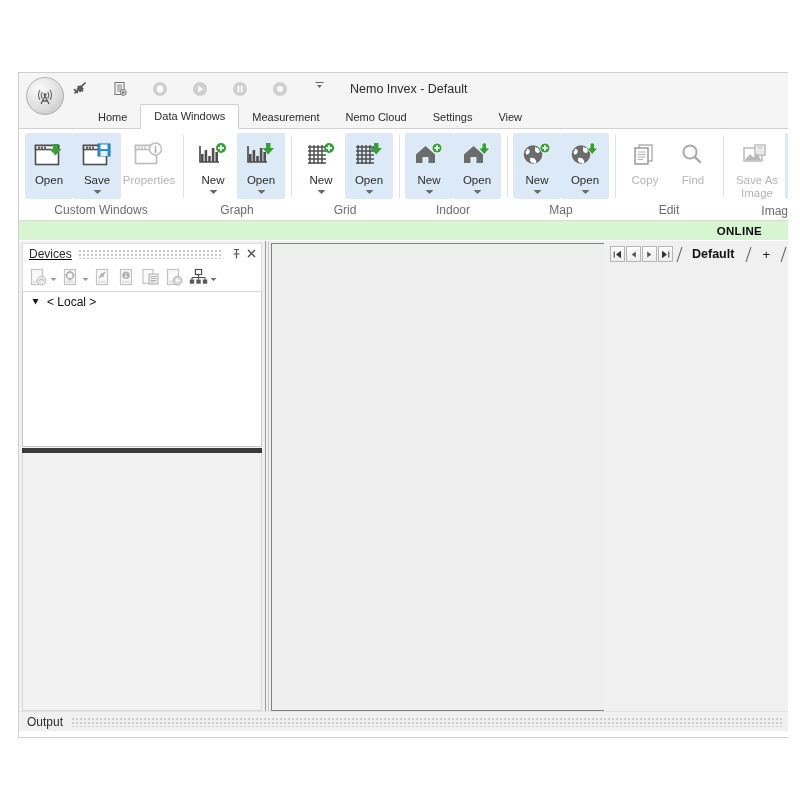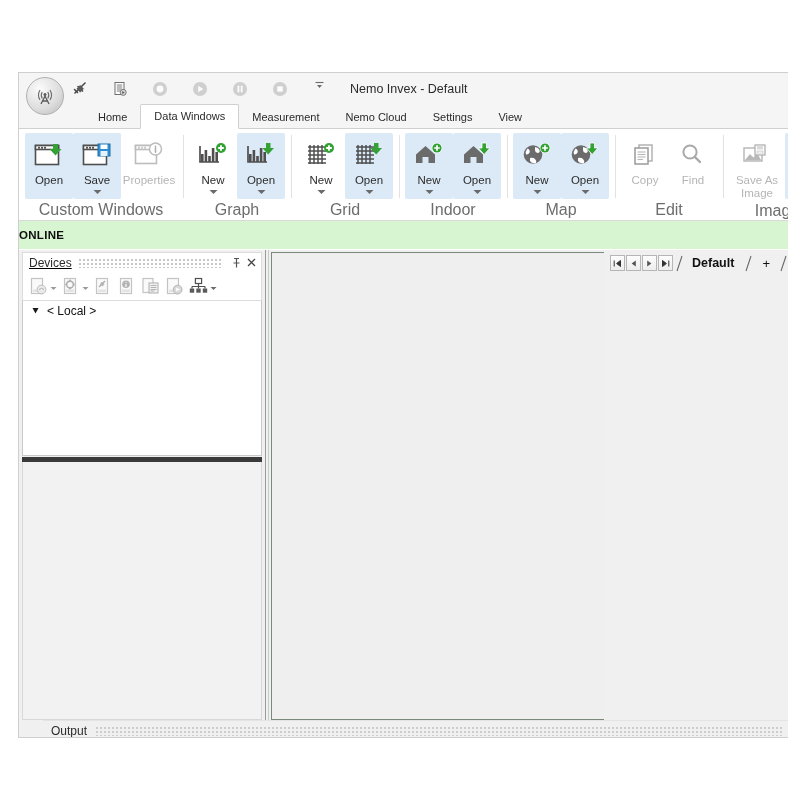--- a/index.html
+++ b/index.html
@@ -147,7 +147,7 @@
   .glabel {
     height: 20px;
     display: flex; align-items: center; justify-content: center;
-    font-size: 16px;
+    font-size: 12px;
     color: #6d6d6d;
   }
 

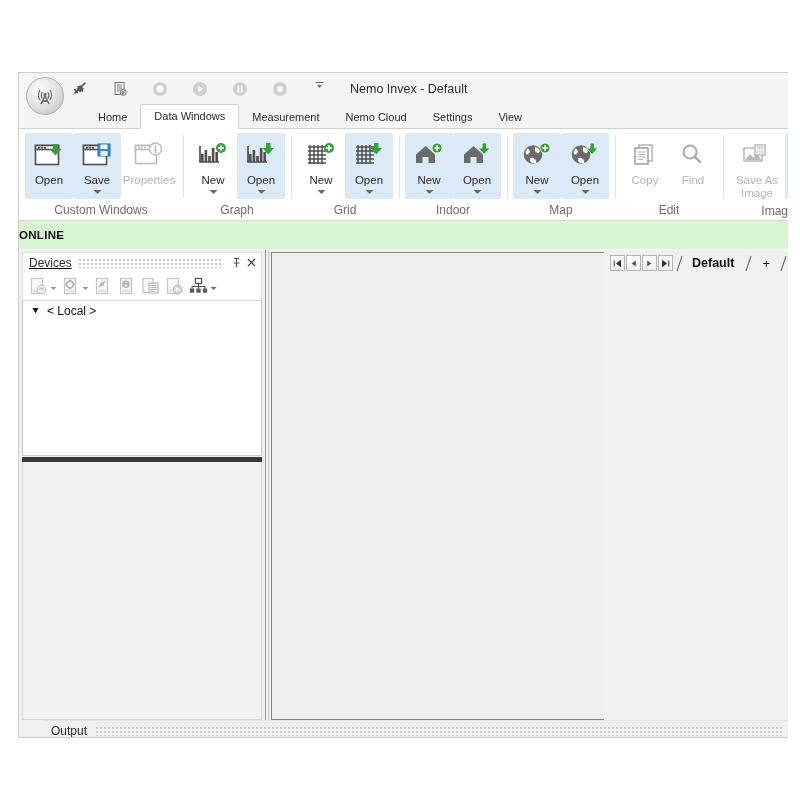--- a/index.html
+++ b/index.html
@@ -153,11 +153,11 @@
 
   
   .online-strip {
-    height: 29px;
+    height: 20px;
     background: #d8f5d2;
     display: flex;
     align-items: center;
-    justify-content: flex-start;
+    justify-content: flex-end;
     padding-right: 26px;
     border-bottom: 1px solid #ffffff;
   }

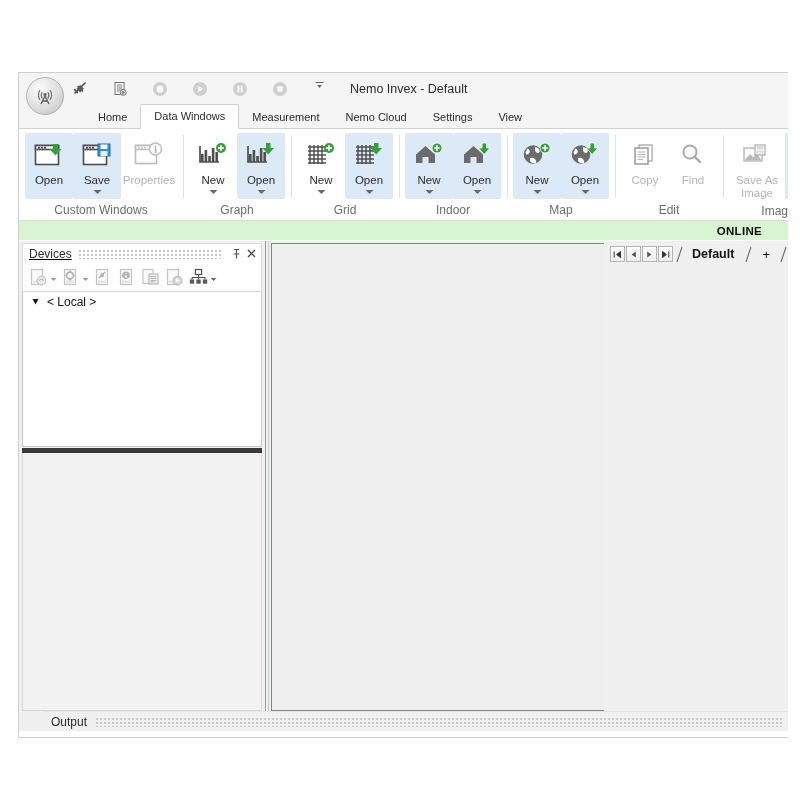--- a/index.html
+++ b/index.html
@@ -311,7 +311,6 @@
     align-items: center;
     padding: 0 4px 0 8px;
     border-top: 1px solid #e4e4e4;
-    margin-left: 24px;
   }
   .out-title { font-size: 12px; color: #2b2b2b; }
   .out-grip {

